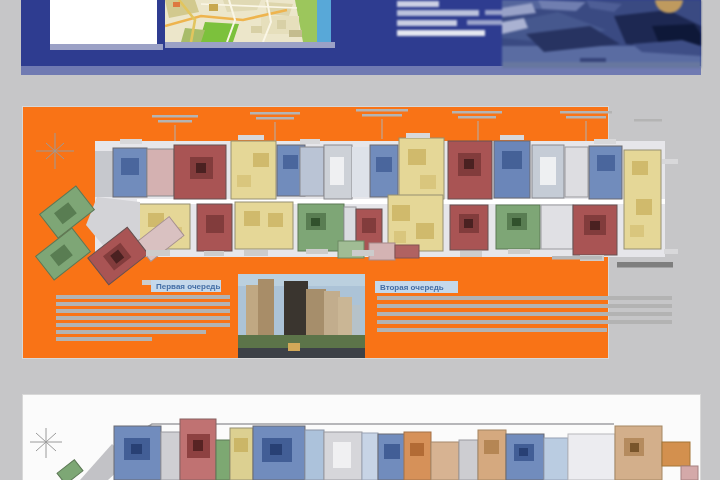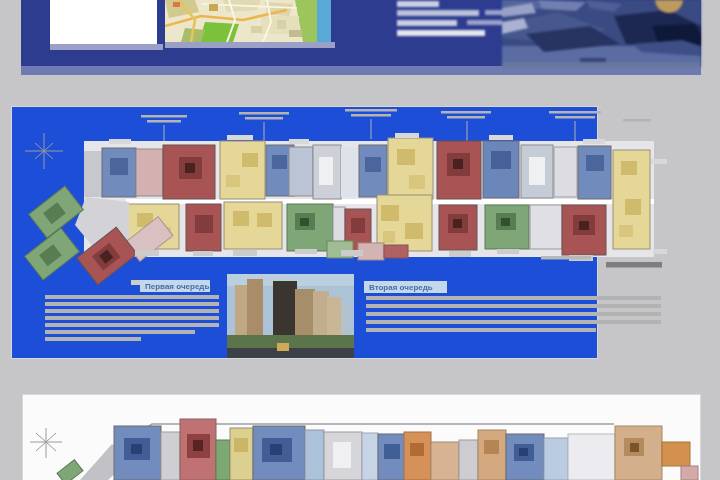--- a/index.html
+++ b/index.html
@@ -72,7 +72,7 @@
   </div>
 </div>
 
-<div class="abs" style="left:12px;top:107px;width:585px;height:251px;background:#1d4ed8;box-shadow:0 0 0 1px #d8d8d8;">
+<div class="abs" style="left:23px;top:107px;width:585px;height:251px;background:#f97316;box-shadow:0 0 0 1px #d8d8d8;">
   <svg class="abs" style="left:0;top:0;filter:blur(0.5px) saturate(0.88);" width="677" height="251" viewBox="23 108 677 251">
 
     <g stroke="#9a9a9a" stroke-width="1" fill="none">

